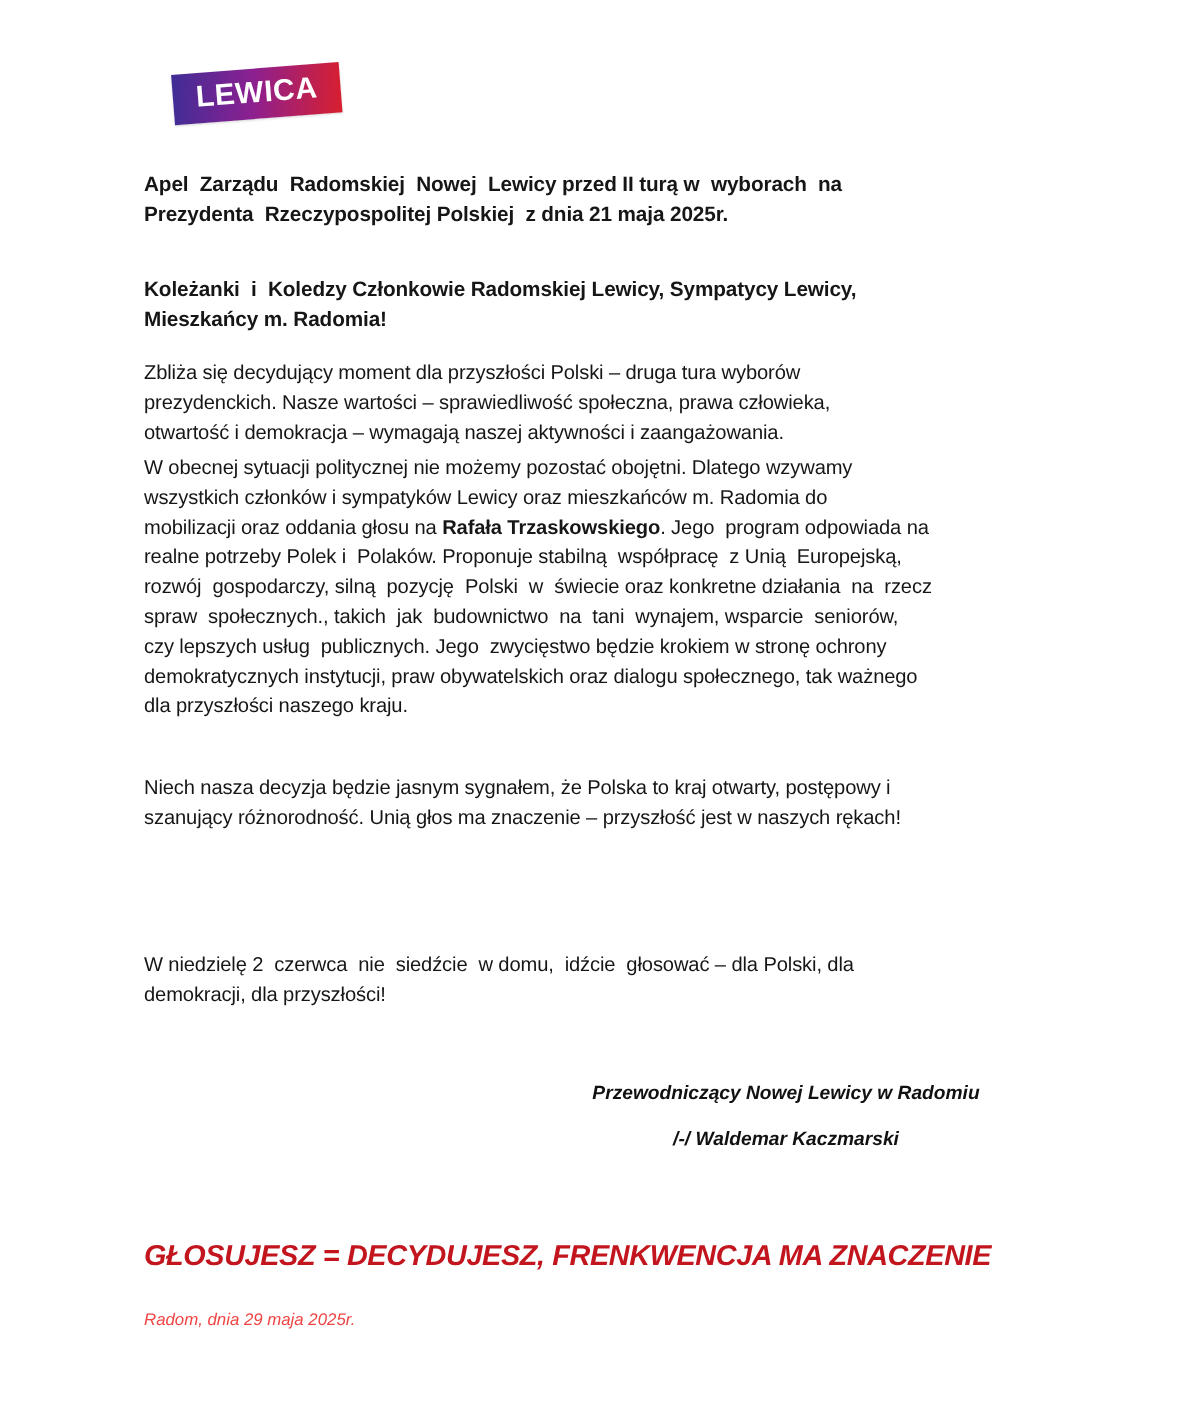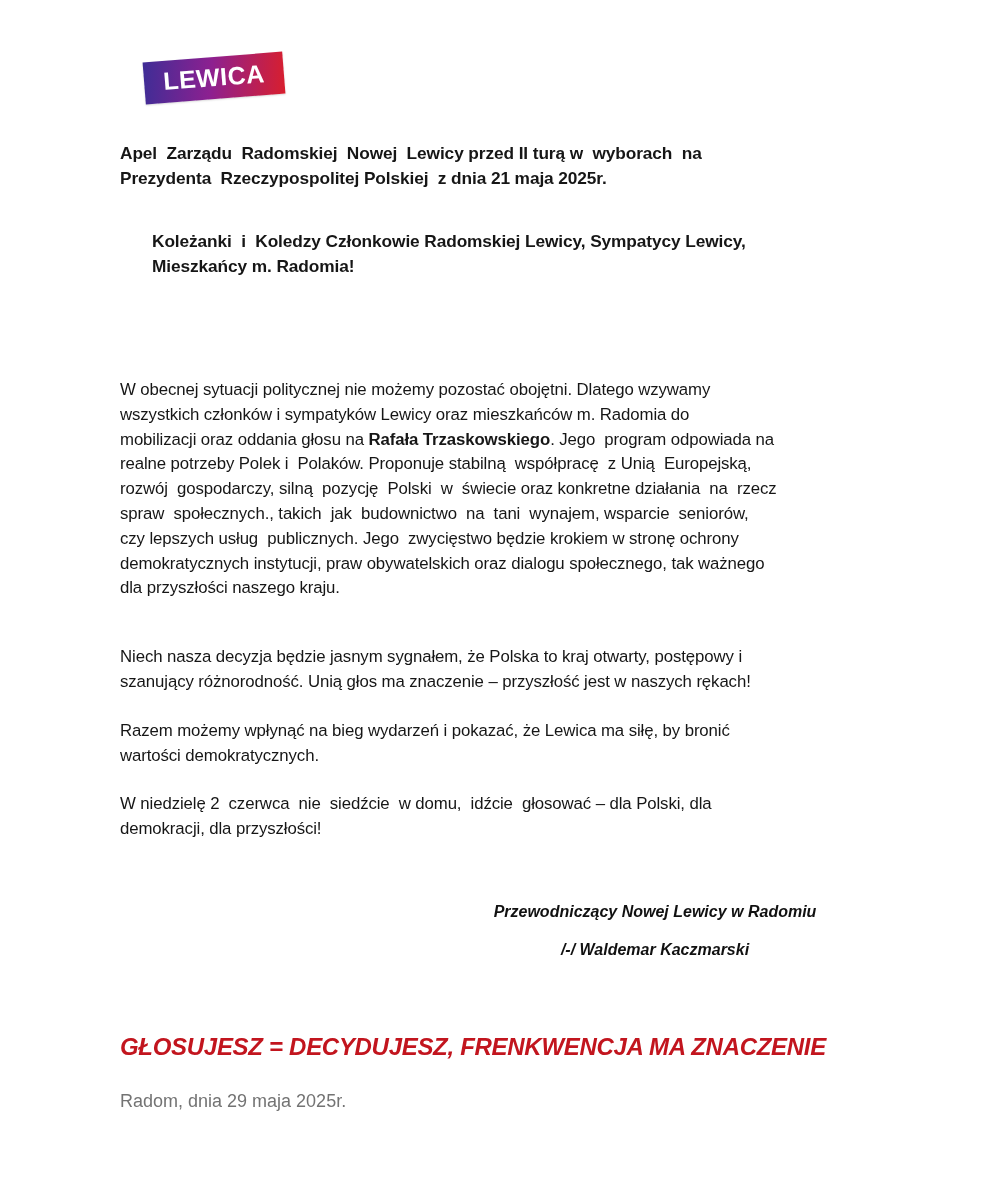--- a/index.html
+++ b/index.html
@@ -58,7 +58,6 @@
     top: 229px;
     font-weight: bold;
     font-size: 17.3px;
-    margin-left: 32px;
   }
   .para-intro    { top: 299px; }
   .para-main     { top: 378px; }

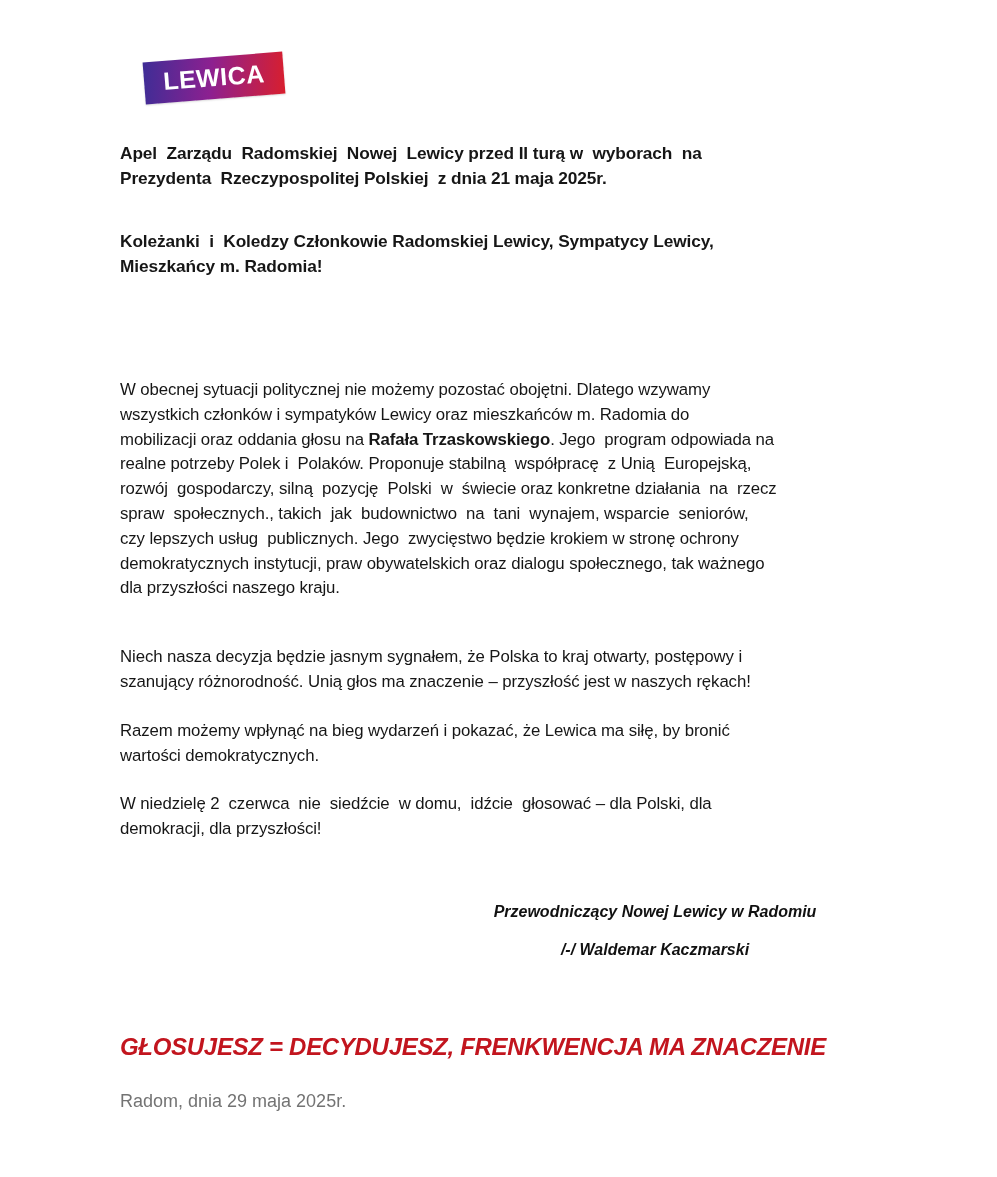--- a/index.html
+++ b/index.html
@@ -112,6 +112,9 @@
   <div class="tblock salutation">Koleżanki  i  Koledzy Członkowie Radomskiej Lewicy, Sympatycy Lewicy,
 Mieszkańcy m. Radomia!</div>
 
+  <div class="tblock para-intro">Zbliża się decydujący moment dla przyszłości Polski – druga tura wyborów
+prezydenckich. Nasze wartości – sprawiedliwość społeczna, prawa człowieka,
+otwartość i demokracja – wymagają naszej aktywności i zaangażowania.</div>
 
   <div class="tblock para-main"><span>W obecnej sytuacji politycznej nie możemy pozostać obojętni. Dlatego wzywamy
 wszystkich członków i sympatyków Lewicy oraz mieszkańców m. Radomia do

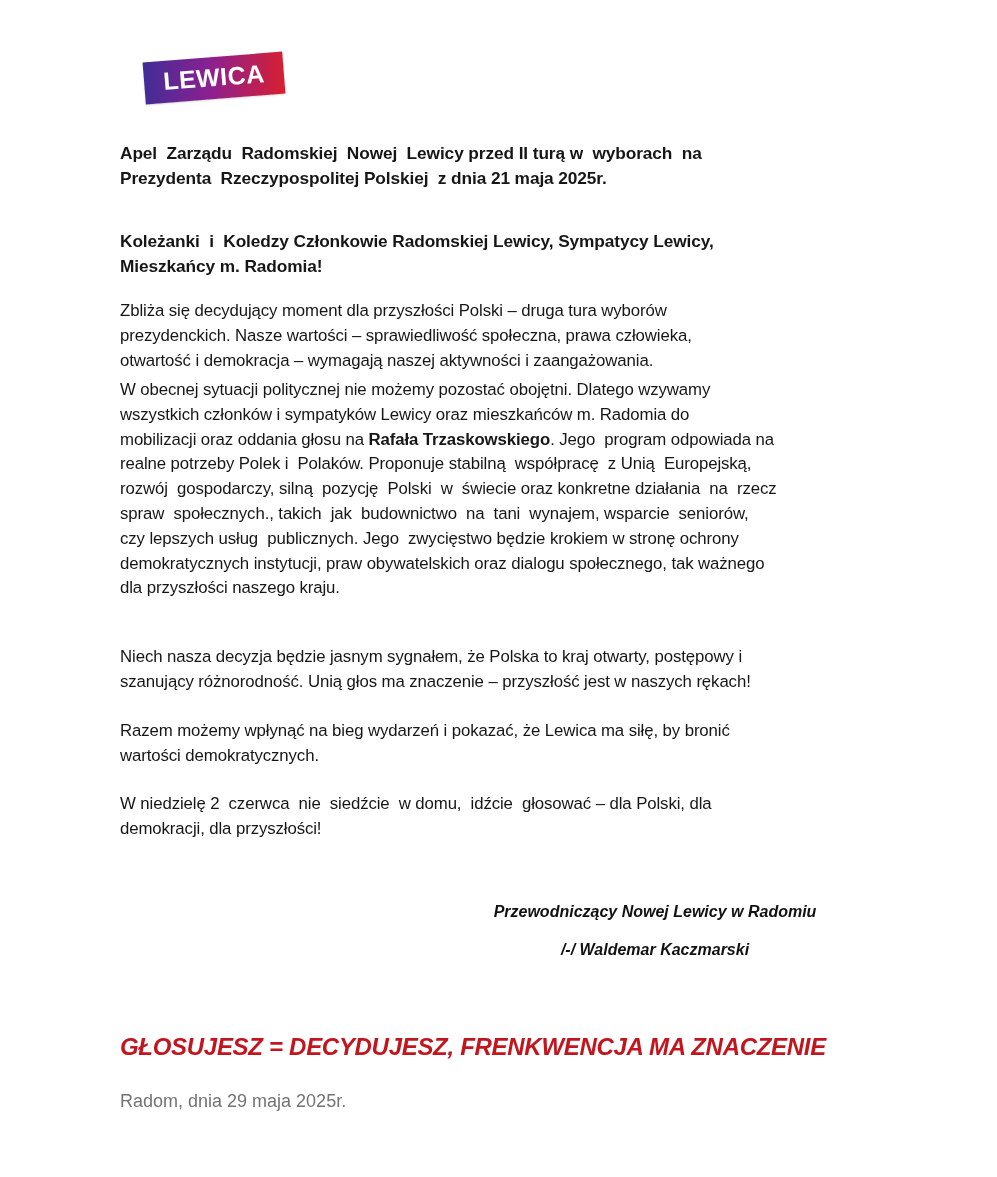--- a/index.html
+++ b/index.html
@@ -129,8 +129,6 @@
   <div class="tblock para-signal">Niech nasza decyzja będzie jasnym sygnałem, że Polska to kraj otwarty, postępowy i
 szanujący różnorodność. Unią głos ma znaczenie – przyszłość jest w naszych rękach!</div>
 
-  <div class="tblock para-together">Razem możemy wpłynąć na bieg wydarzeń i pokazać, że Lewica ma siłę, by bronić
-wartości demokratycznych.</div>
 
   <div class="tblock para-votecall">W niedzielę 2  czerwca  nie  siedźcie  w domu,  idźcie  głosować – dla Polski, dla
 demokracji, dla przyszłości!</div>

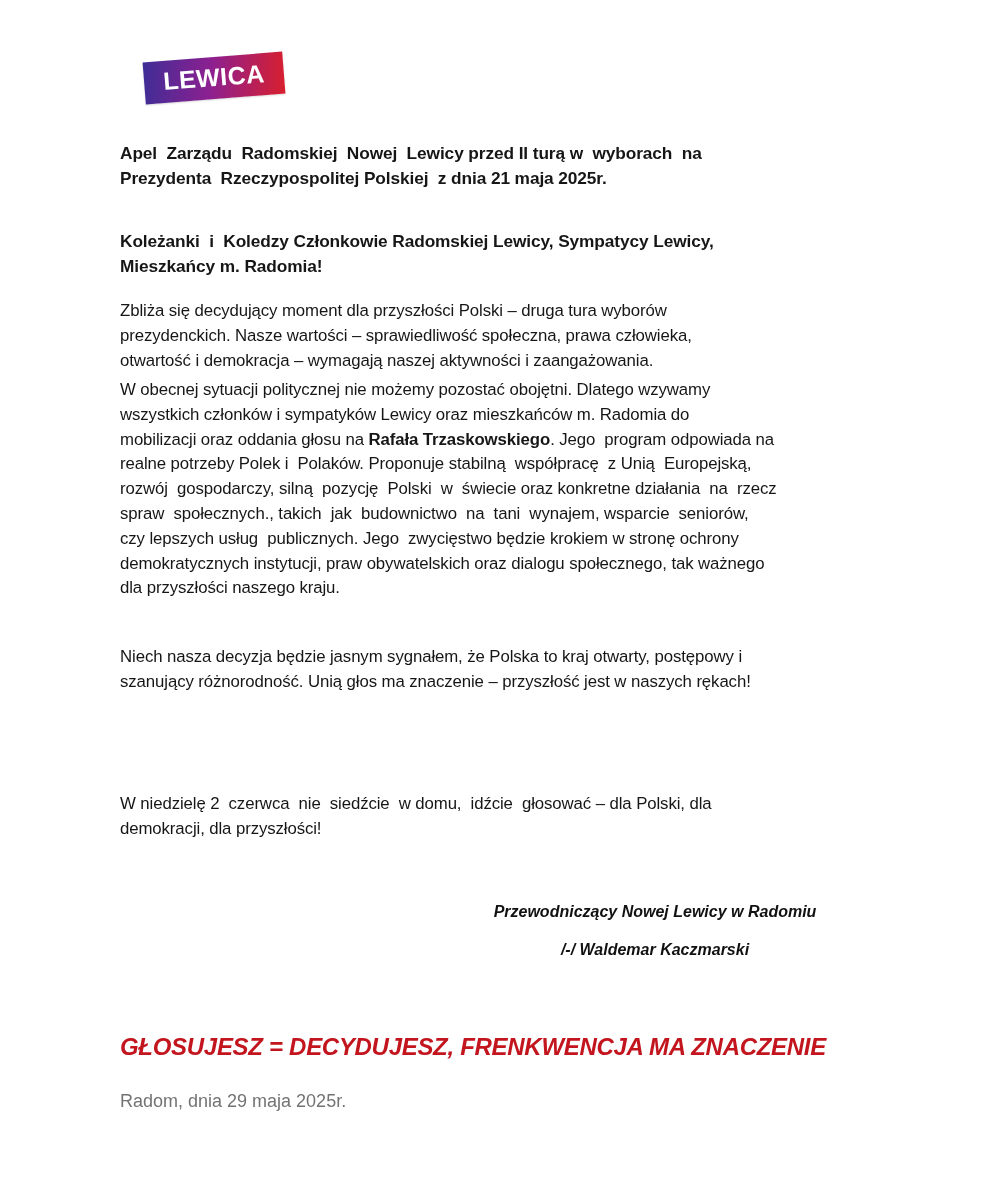--- a/index.html
+++ b/index.html
@@ -93,8 +93,9 @@
     position: absolute;
     left: 120px;
     top: 1091px;
-    font-size: 18px;
-    color: #737373;
+    font-style: italic;
+    font-size: 14px;
+    color: #ef4444;
   }
 </style>
 </head>

